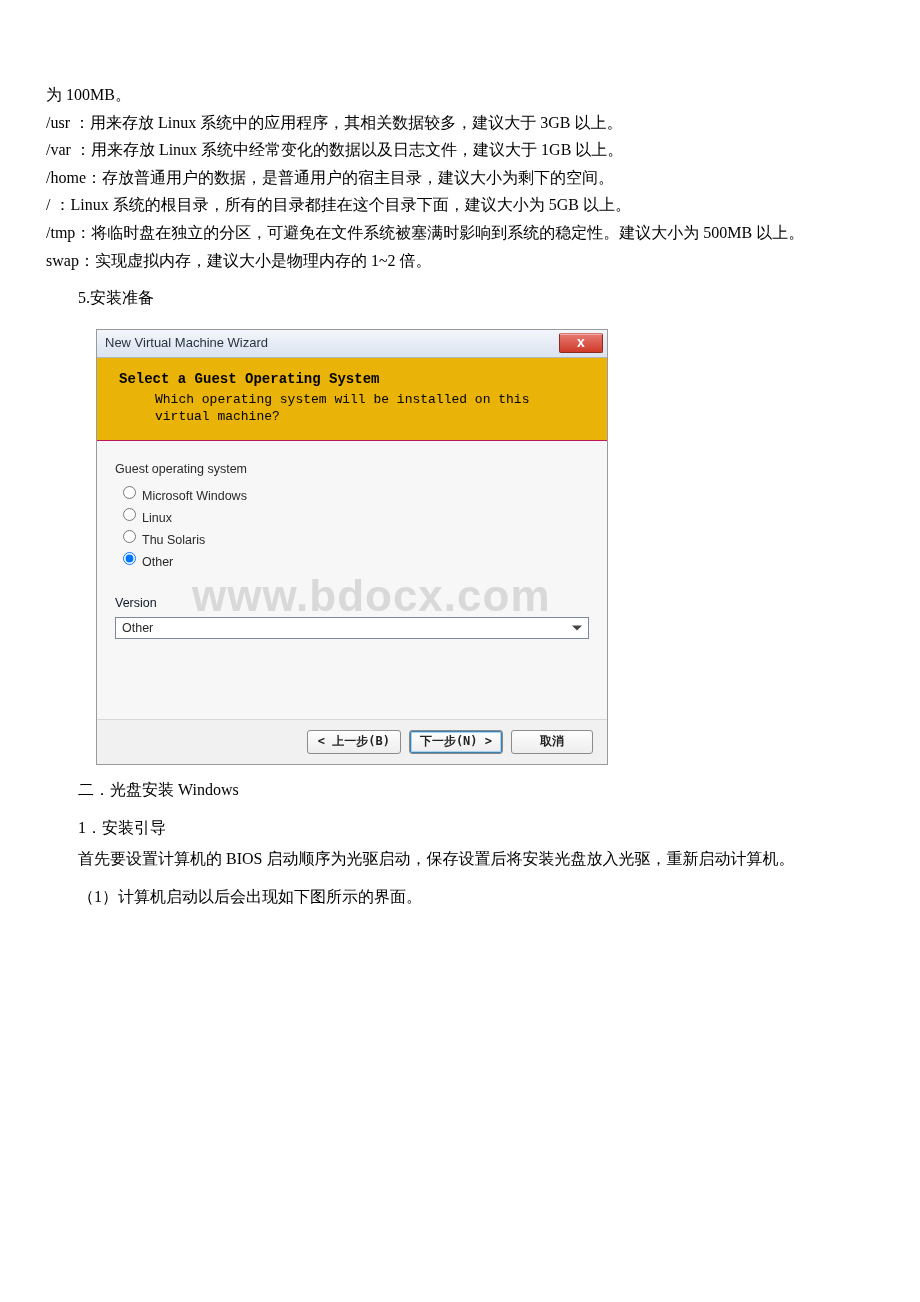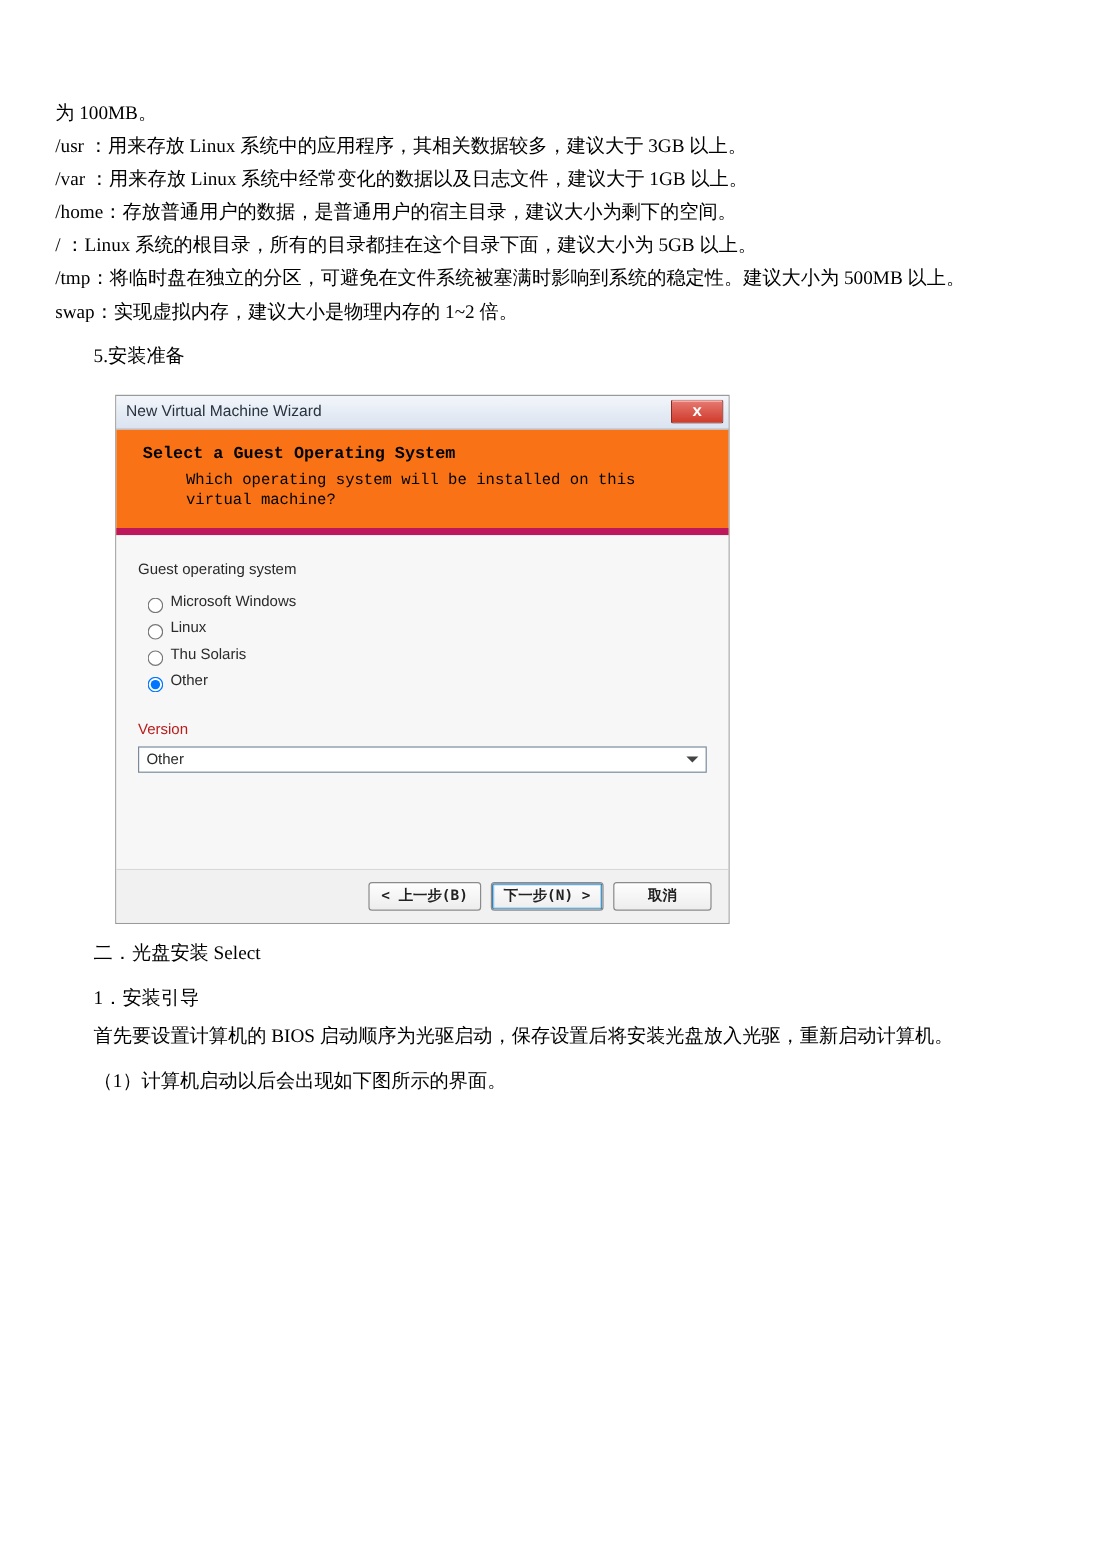--- a/index.html
+++ b/index.html
@@ -65,8 +65,8 @@
 
   .header-block {
     padding: 10px 18px 14px 22px;
-    background: #f97316;
-    border-bottom: 6px solid #be185d;
+    background: #eab308;
+    border-bottom: 1px solid #be185d;
   }
   .header-title {
     font-family: "Courier New", monospace;

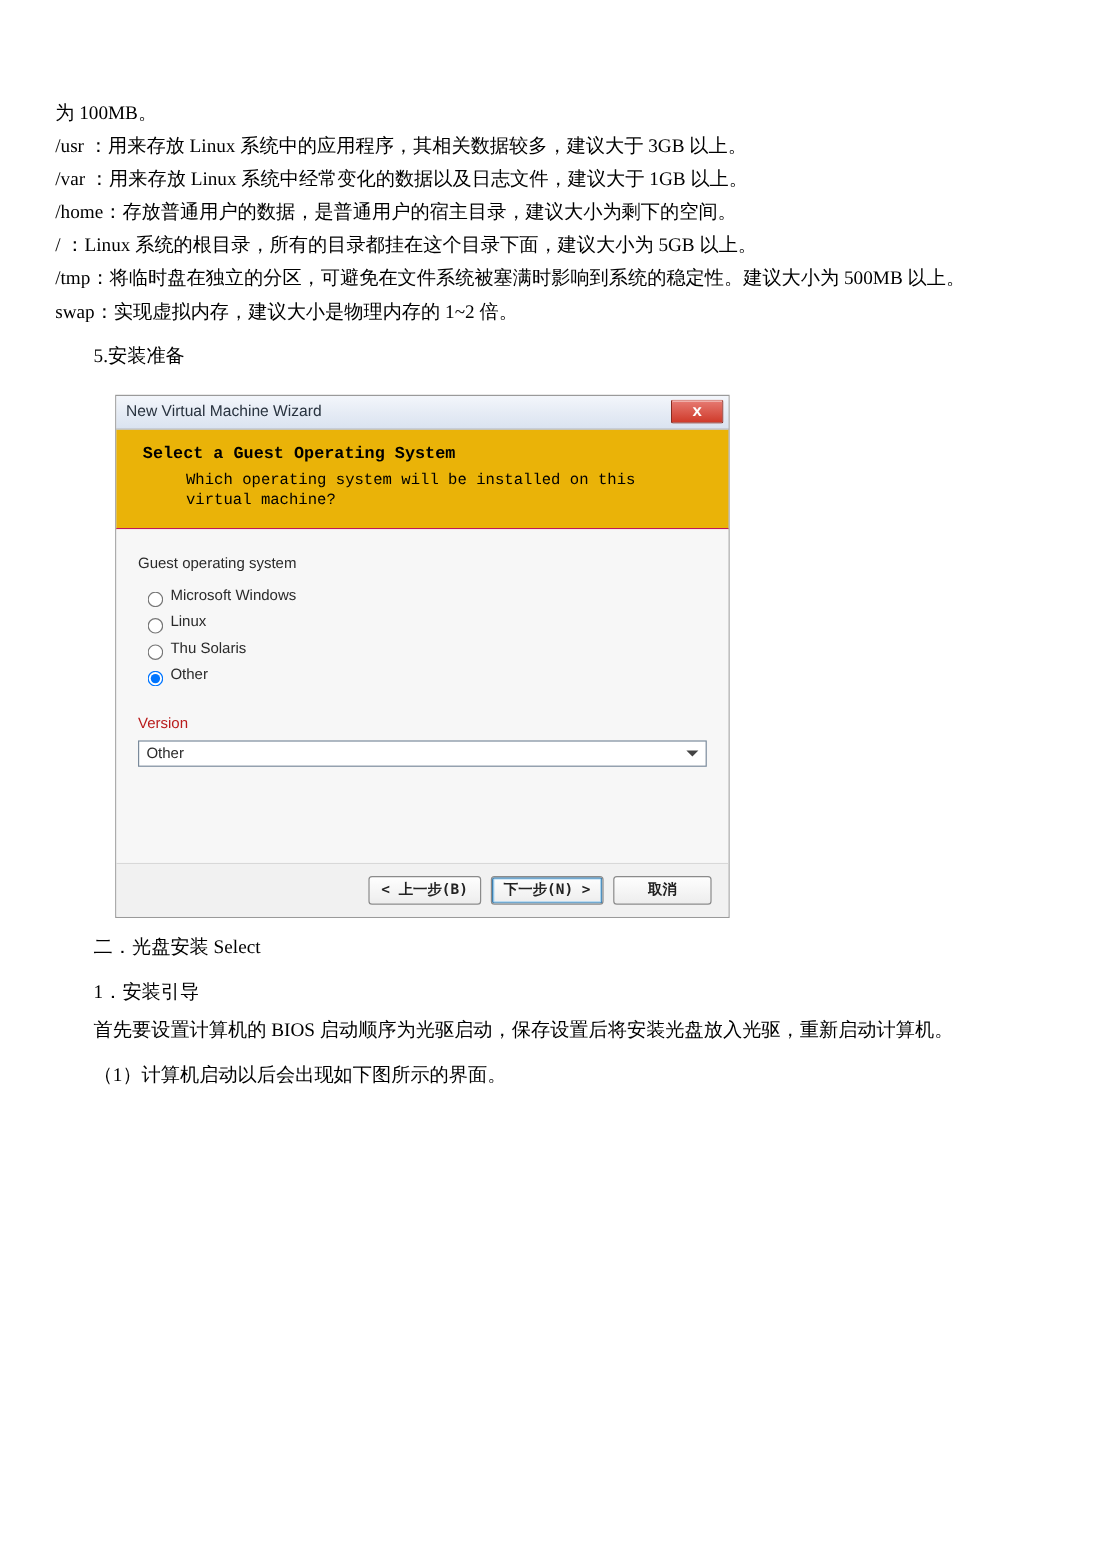--- a/index.html
+++ b/index.html
@@ -99,7 +99,7 @@
   }
   .radio-row {
     display: flex;
-    align-items: flex-end;
+    align-items: flex-start;
     font-size: 12.5px;
     color: #2a2a2a;
     padding: 1px 0;

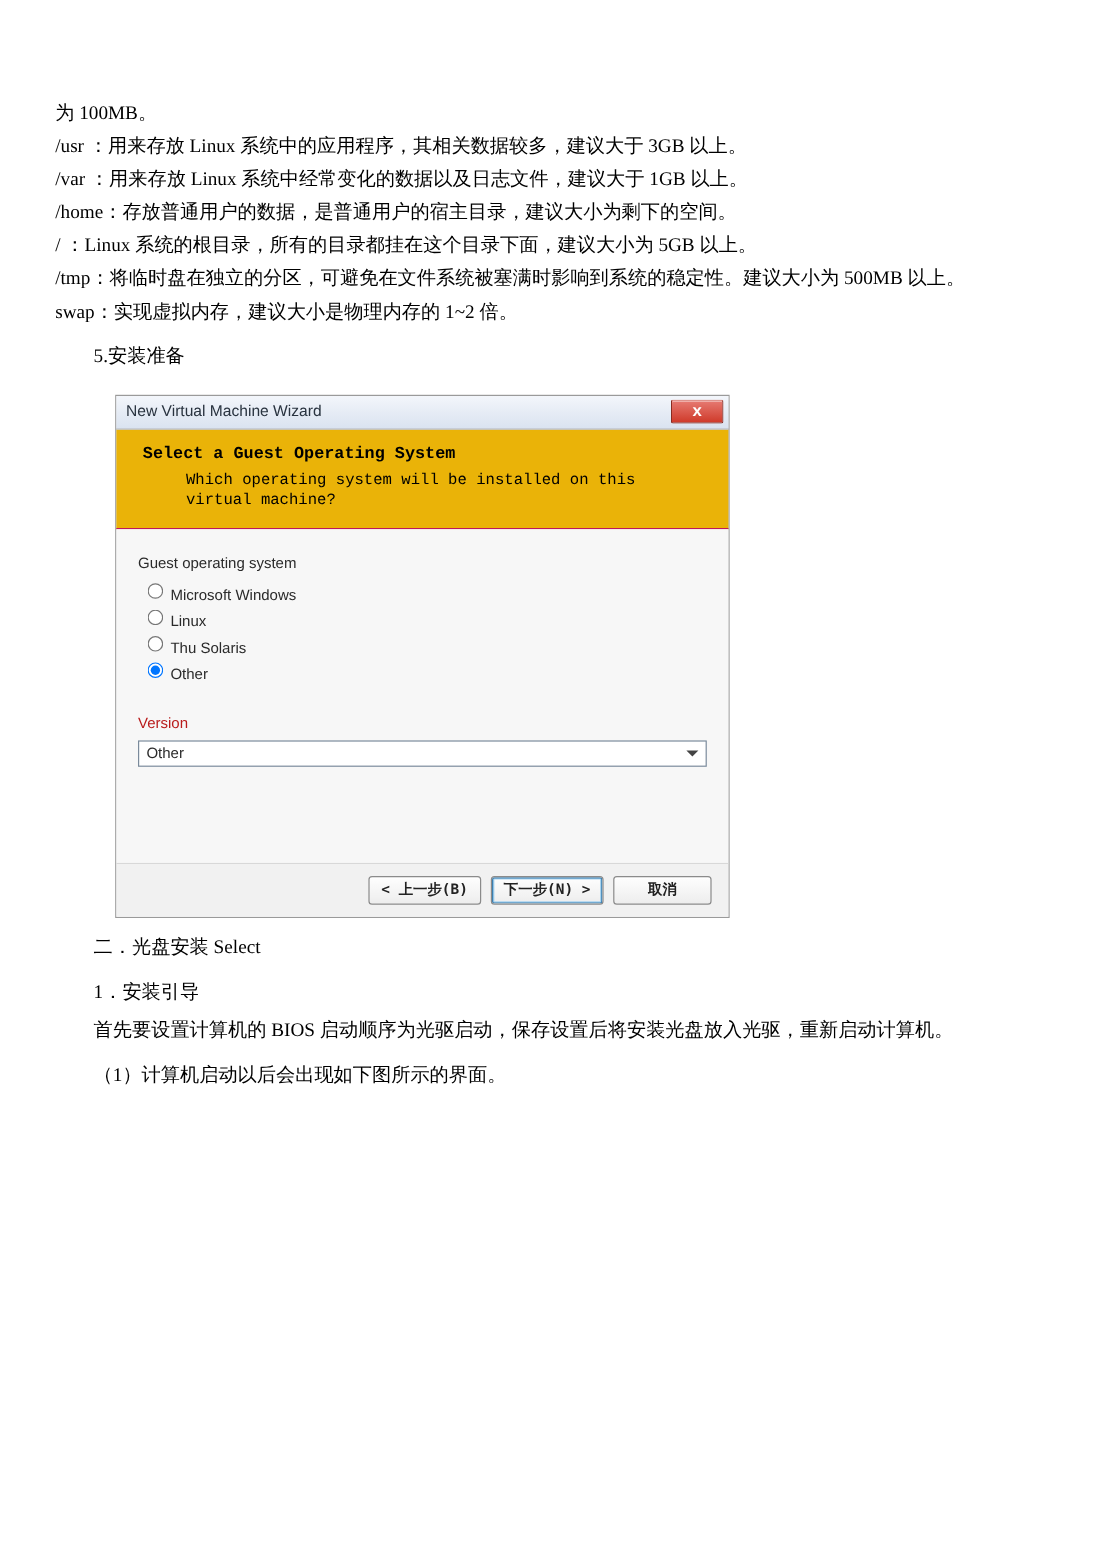--- a/index.html
+++ b/index.html
@@ -110,7 +110,7 @@
   }
   .version-label {
     font-size: 12.5px;
-    color: #b91c1c;
+    color: #0f172a;
     margin-bottom: 4px;
     font-family: Tahoma, Arial, sans-serif;
   }

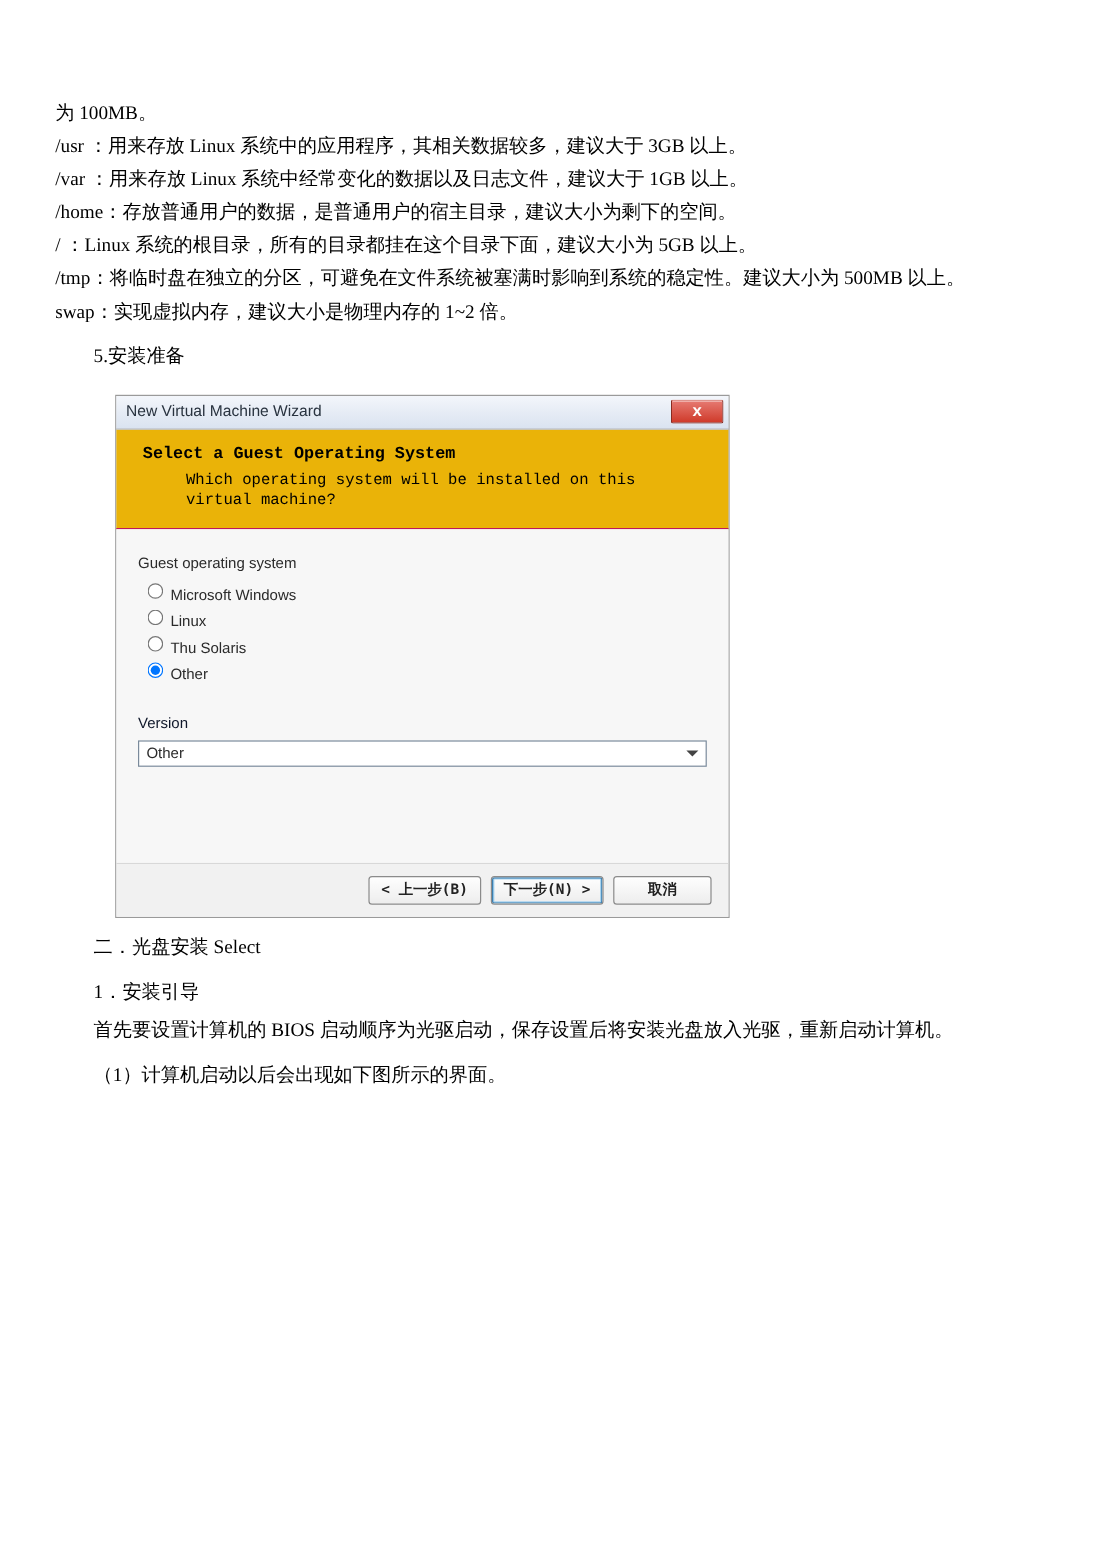--- a/index.html
+++ b/index.html
@@ -213,6 +213,7 @@
     </div>
 
     <div class="content-block">
+      <div class="watermark">www.bdocx.com</div>
 
       <div class="group-label">Guest operating system</div>
       <div class="radios">

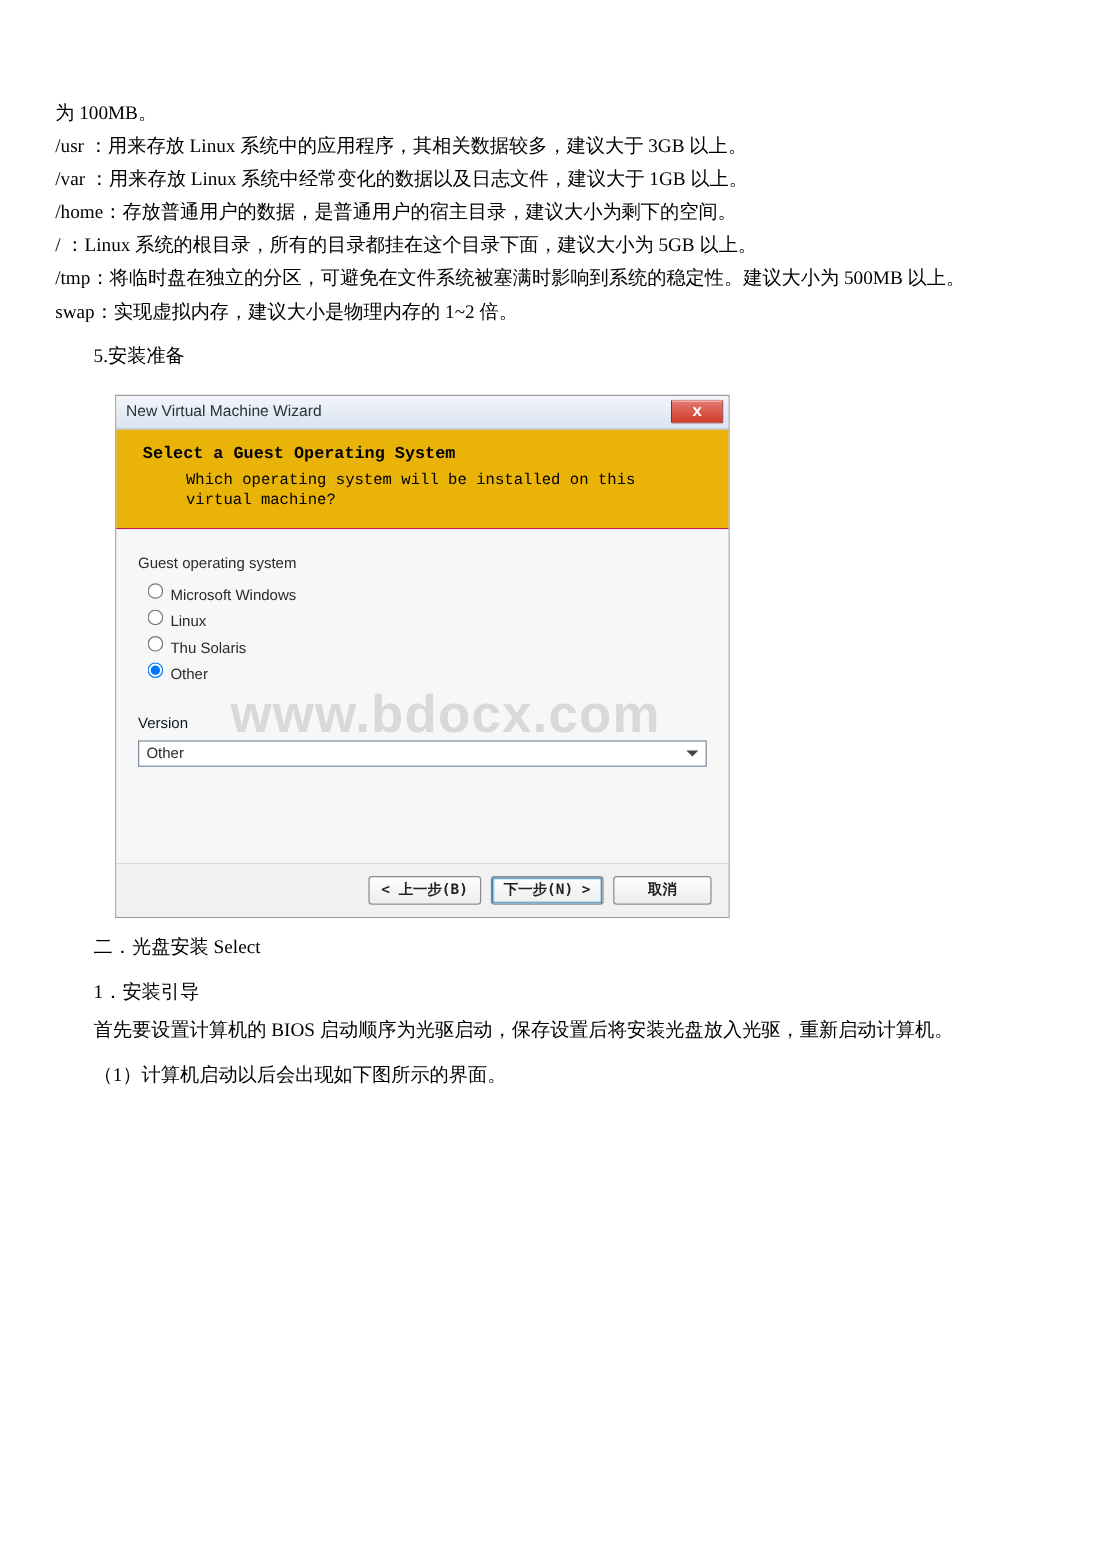--- a/index.html
+++ b/index.html
@@ -249,7 +249,7 @@
     </div>
   </div>
 
-  <p class="indented">二．光盘安装 Select</p>
+  <p class="indented">二．光盘安装 Windows</p>
   <p class="indented">1．安装引导</p>
   <p style="text-indent:2em;margin:6px 0 0 0;">首先要设置计算机的 BIOS 启动顺序为光驱启动，保存设置后将安装光盘放入光驱，重新启动计算机。</p>
   <p class="indented">（1）计算机启动以后会出现如下图所示的界面。</p>

